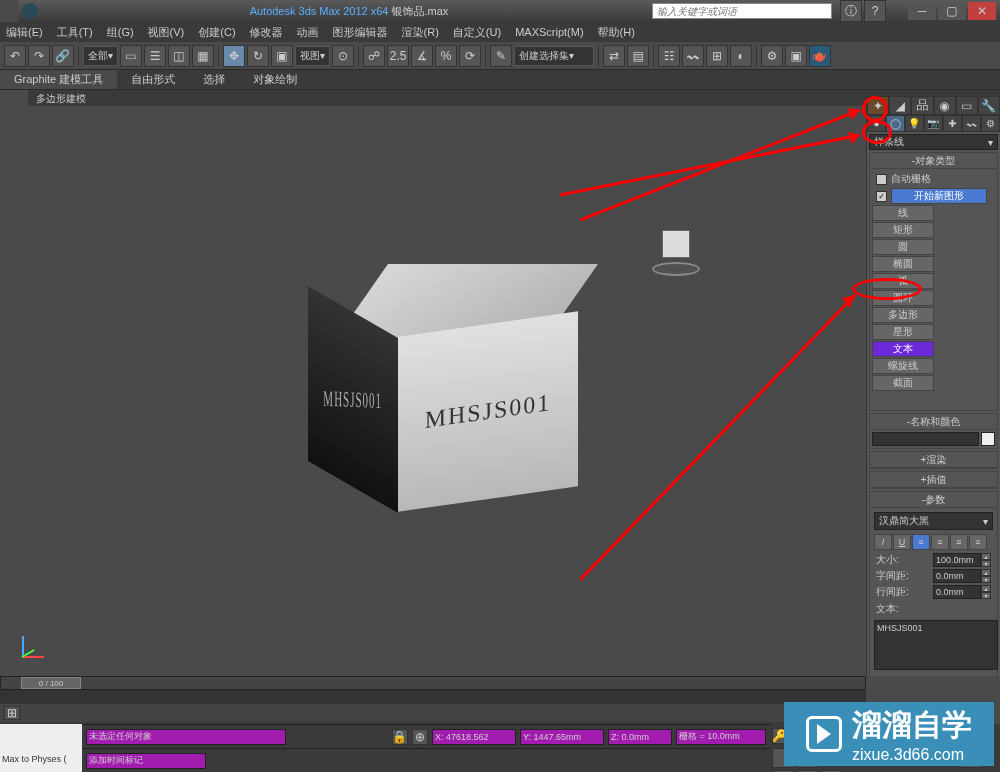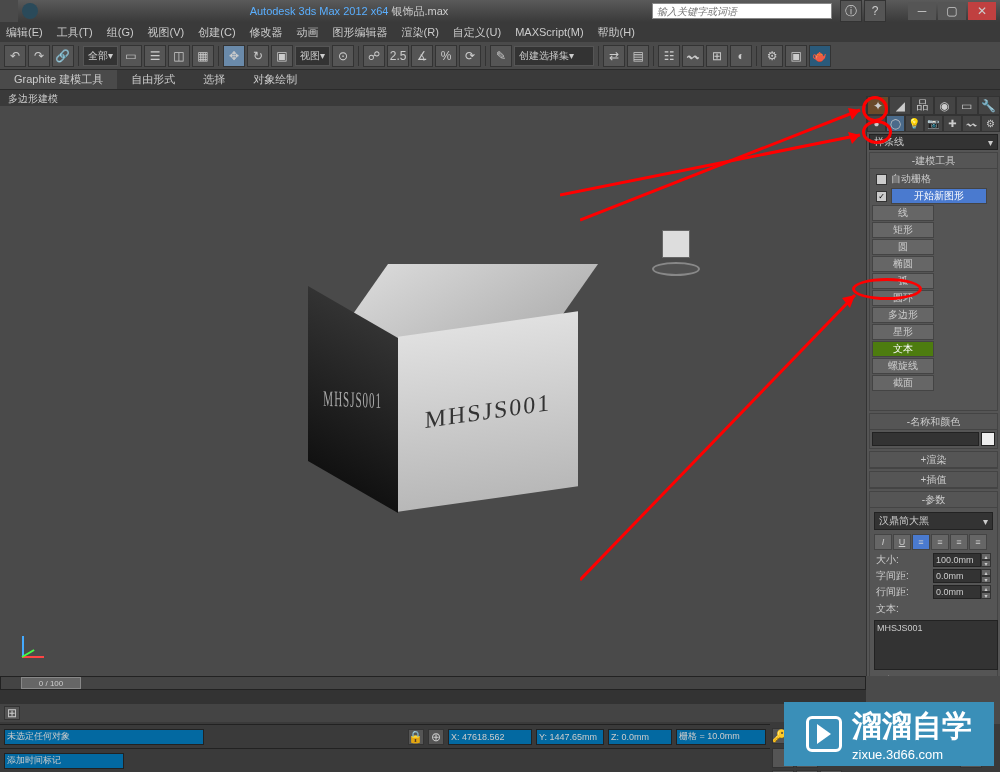--- a/index.html
+++ b/index.html
@@ -31,7 +31,7 @@
 .ribbon-tab { padding: 0 14px; height: 100%; display: flex; align-items: center; cursor: pointer; font-size: 11px; }
 .ribbon-tab.active { background: #4a4a4a; }
 
-.sub-bar { height: 18px; background: #3a3a3a; padding: 0 8px; font-size: 10px; display: flex; align-items: center; }
+.sub-bar { height: 18px; background: #3a3a3a; padding: 0 8px; font-size: 10px; display: flex; align-items: center; margin-left: 28px; }
 
 .vp-label { position: absolute; top: 112px; left: 8px; font-size: 10px; color: #ccc; }
 

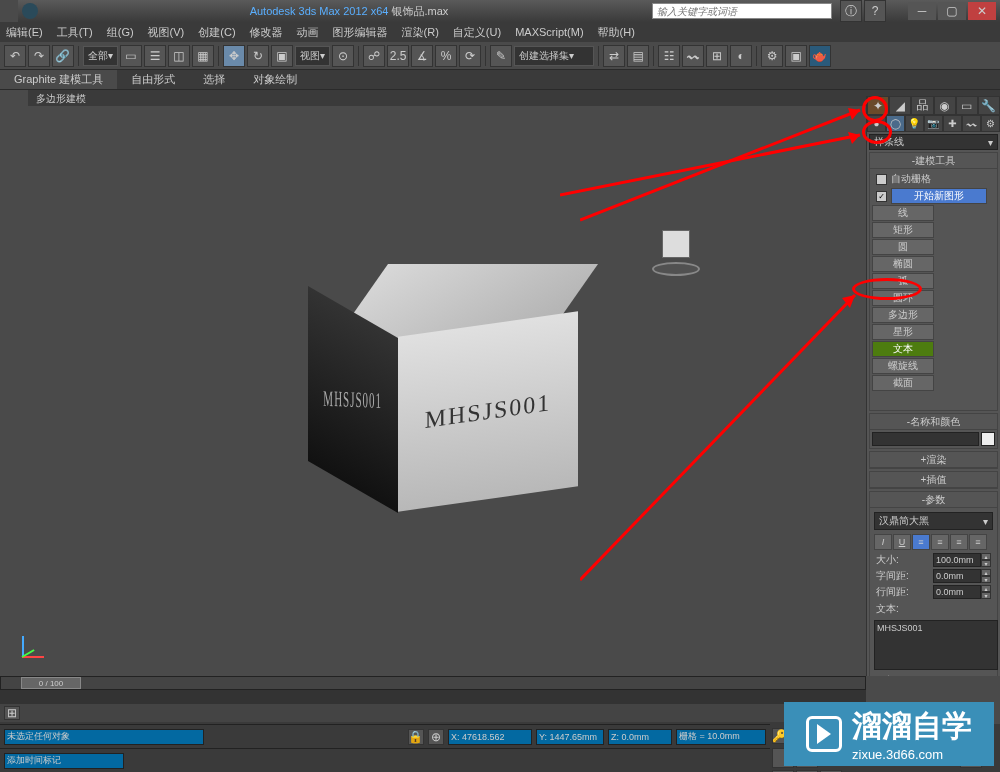--- a/index.html
+++ b/index.html
@@ -248,7 +248,7 @@
     </div>
 
   <div class="rollout">
-    <div class="rollout-header">- <span>建模工具</span></div>
+    <div class="rollout-header">- <span>对象类型</span></div>
     <div class="rollout-body">
       <div class="cb-row">
           <div class="cb"></div>

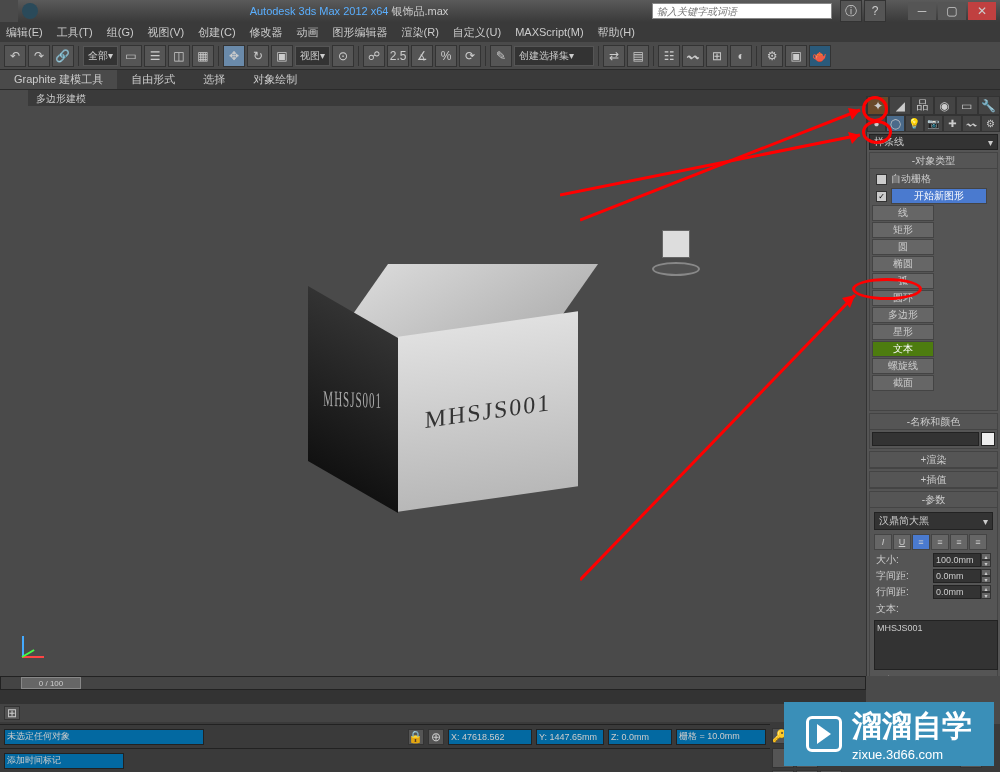--- a/index.html
+++ b/index.html
@@ -70,7 +70,7 @@
 .cb { width: 11px; height: 11px; background: #ccc; border: 1px solid #333; display: flex; align-items: center; justify-content: center; font-size: 8px; color: #000; }
 .btn-grid { display: flex; flex-wrap: wrap; gap: 1px; }
 .shape-btn { width: 62px; height: 16px; background: #666; border: 1px solid #444; display: flex; align-items: center; justify-content: center; cursor: pointer; font-size: 10px; }
-.shape-btn.active { background: #4d7c0f; color: #fff; }
+.shape-btn.active { background: #6d28d9; color: #fff; }
 .shape-btn.start { background: #4a7acf; color: #fff; }
 
 .color-row { display: flex; gap: 2px; padding: 2px; }

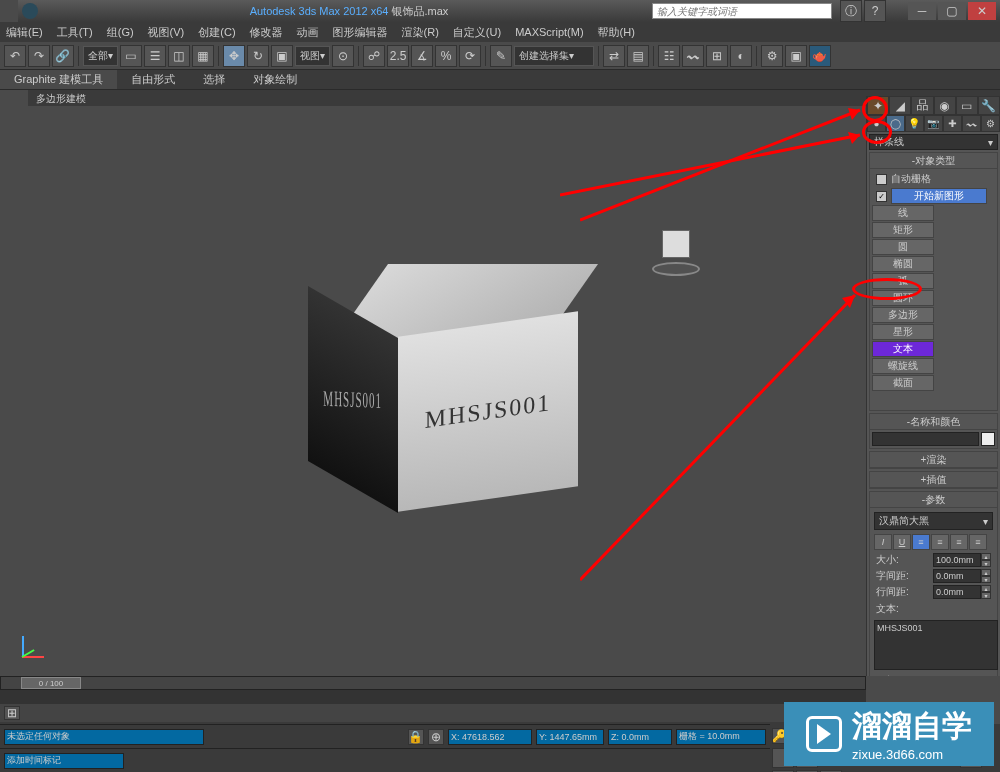--- a/index.html
+++ b/index.html
@@ -106,7 +106,7 @@
 .status-left { width: 82px; background: #eee; color: #333; padding: 2px; display: flex; flex-direction: column; justify-content: space-around; }
 .status-mid { flex: 1; display: flex; flex-direction: column; }
 .status-row { height: 24px; display: flex; align-items: center; gap: 4px; padding: 0 4px; border-top: 1px solid #222; }
-.status-field { height: 16px; background: #0369a1; border: 1px solid #222; padding: 0 2px; display: flex; align-items: center; font-size: 9px; }
+.status-field { height: 16px; background: #a21caf; border: 1px solid #222; padding: 0 2px; display: flex; align-items: center; font-size: 9px; }
 .status-right { width: 230px; display: flex; flex-wrap: wrap; align-items: center; gap: 2px; padding: 2px; }
 .nav-btn { width: 22px; height: 20px; background: #555; border: 1px solid #333; }
 

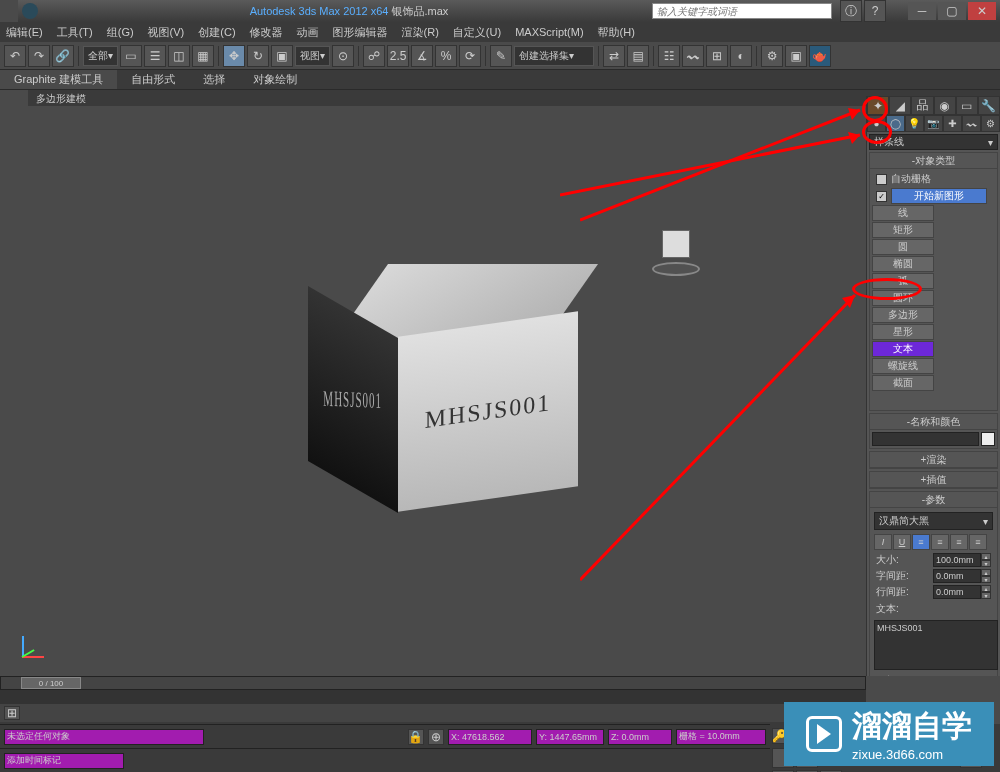--- a/index.html
+++ b/index.html
@@ -381,7 +381,7 @@
       <div class="tb-btn" style="width:16px;height:16px">🔒</div>
       <div class="tb-btn" style="width:16px;height:16px">⊕</div>
       <div class="status-field" style="width:84px">X: 47618.562</div>
-      <div class="status-field" style="width:68px">Y: 1447.65mm</div>
+      <div class="status-field" style="width:84px">Y: 1447.65mm</div>
       <div class="status-field" style="width:64px">Z: 0.0mm</div>
       <div class="status-field" style="width:90px">栅格 = 10.0mm</div>
     </div>

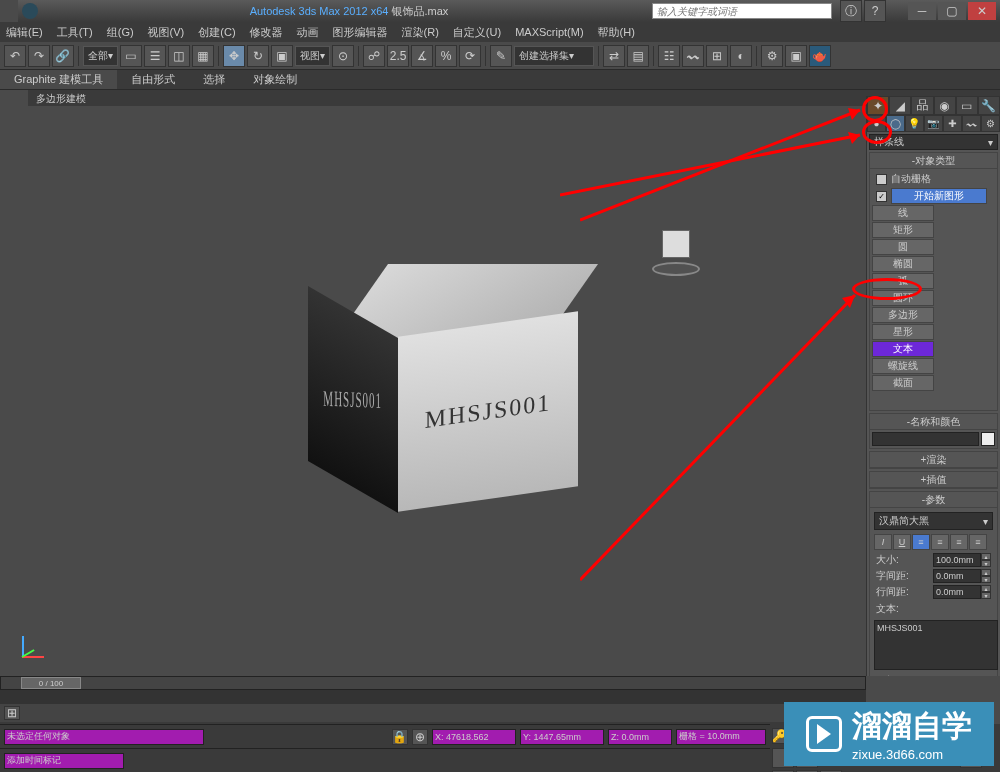--- a/index.html
+++ b/index.html
@@ -374,6 +374,10 @@
 </div>
 
 <div class="status-bar">
+  <div class="status-left">
+    <div style="height:10px"></div>
+    <div>Max to Physes (</div>
+  </div>
   <div class="status-mid">
     <div class="status-row">
       <div class="status-field" style="width:200px">未选定任何对象</div>

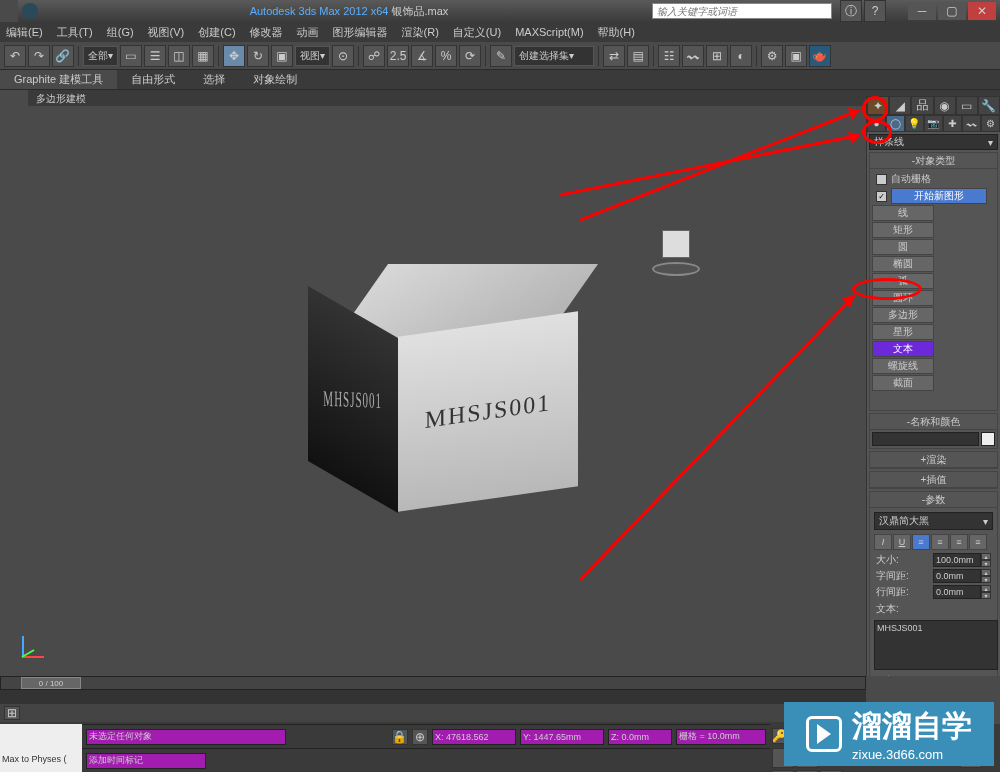--- a/index.html
+++ b/index.html
@@ -116,7 +116,7 @@
 .wm-play { width: 0; height: 0; border-left: 14px solid #fff; border-top: 10px solid transparent; border-bottom: 10px solid transparent; }
 .wm-text { color: #fff; }
 .wm-main { font-size: 30px; font-weight: bold; }
-.wm-sub { font-size: 13px; }
+.wm-sub { font-size: 16px; }
 </style>
 </head>
 <body>

